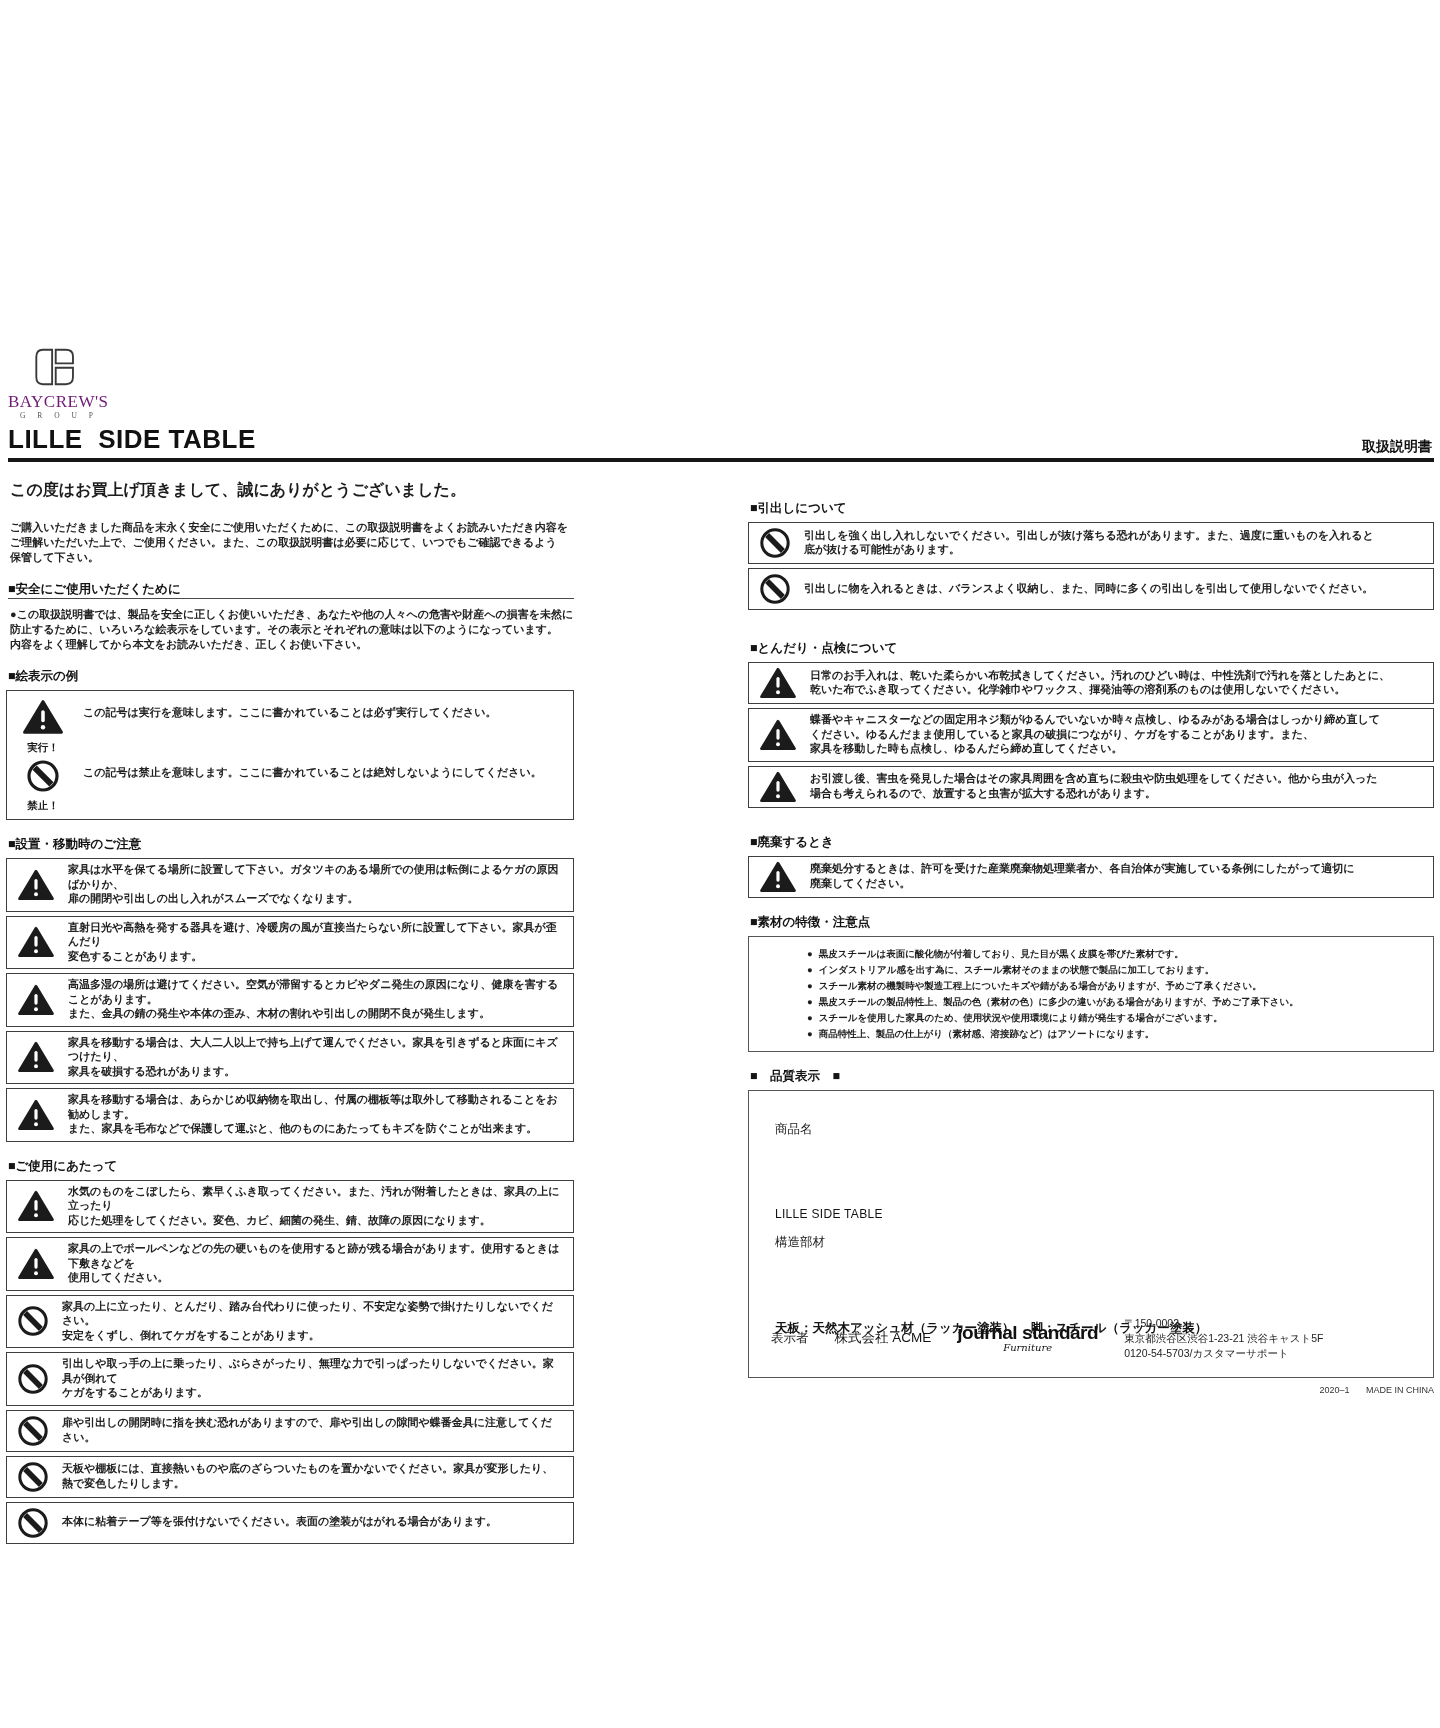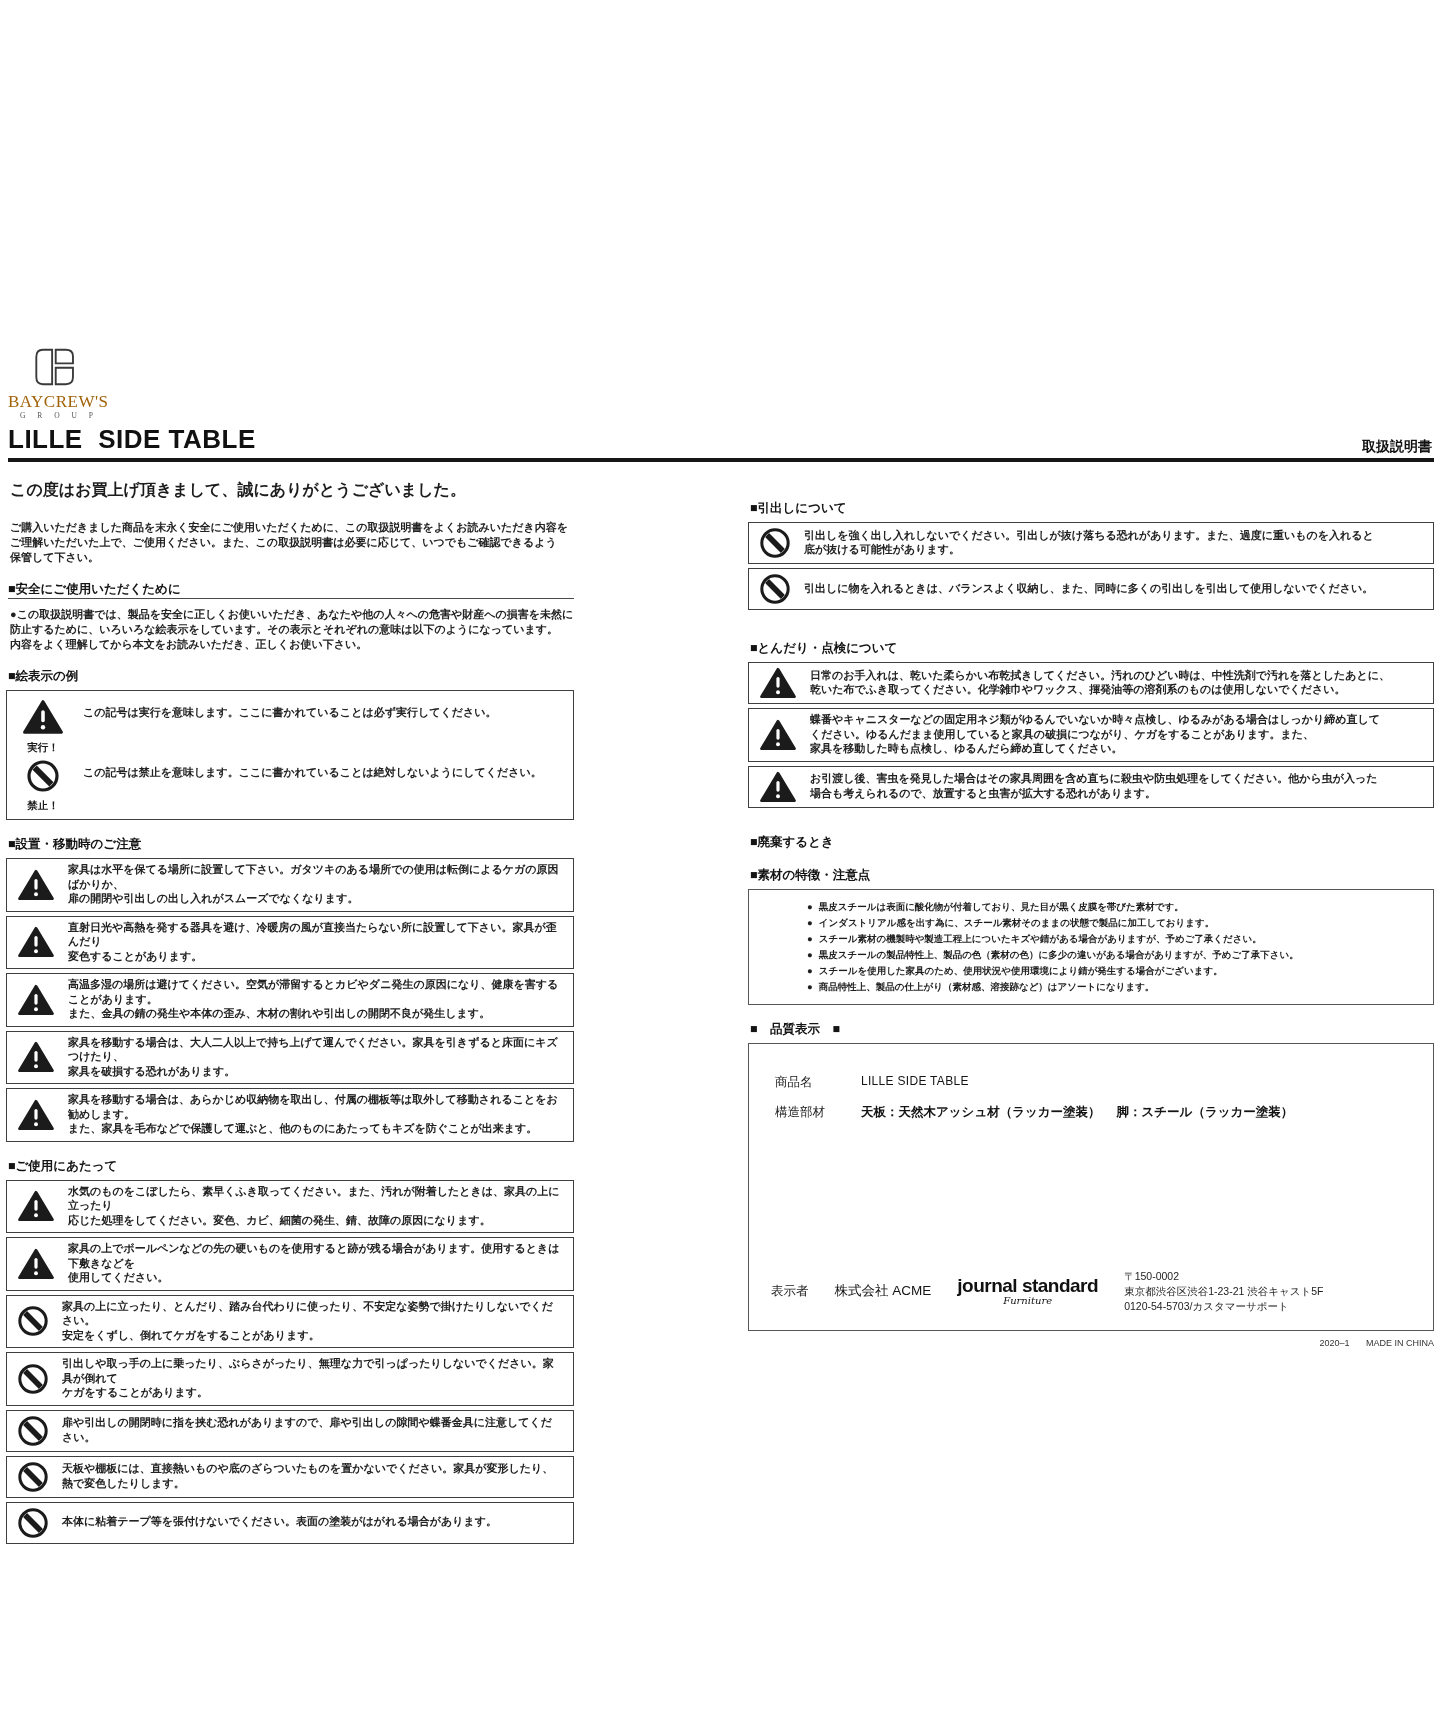--- a/index.html
+++ b/index.html
@@ -12,7 +12,7 @@
   .header{position:absolute;left:8px;top:346px;width:1426px;height:120px;}
   .logo-mark{position:absolute;left:24px;top:0;}
   .brand{position:absolute;left:0;top:46px;font-family:"Liberation Serif","DejaVu Serif",serif;
-         font-size:17px;letter-spacing:.5px;color:#a16207;}
+         font-size:17px;letter-spacing:.5px;color:#701a75;}
   .brand-group{position:absolute;left:12px;top:65px;font-family:"Liberation Serif","DejaVu Serif",serif;
          font-size:7.5px;letter-spacing:5px;color:#555;}
   .title{position:absolute;left:0;top:78px;font-size:26px;font-weight:bold;color:#111;

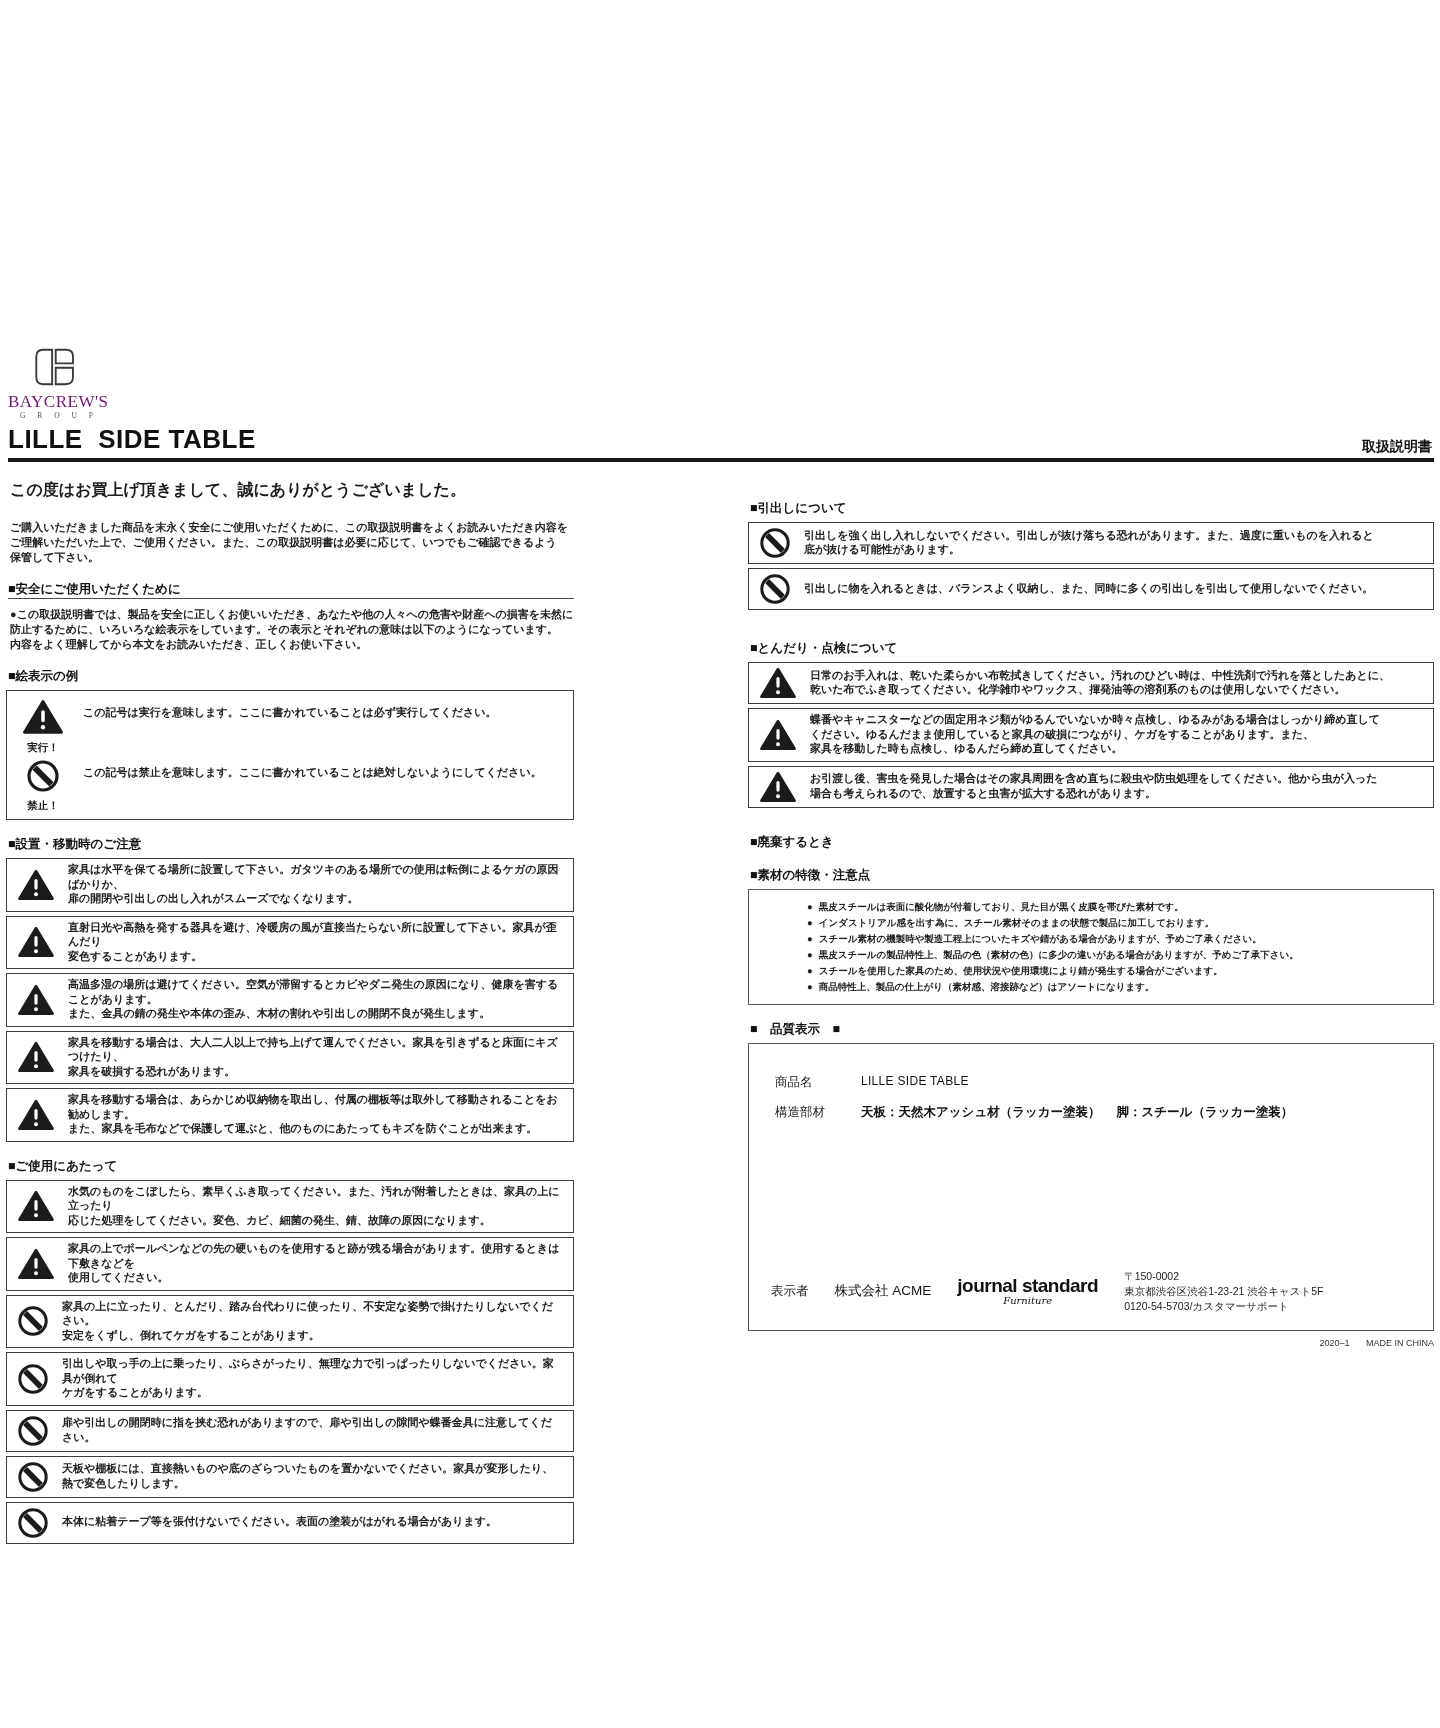--- a/index.html
+++ b/index.html
@@ -252,6 +252,13 @@
     </div>
 
     <div class="sec-h" style="margin-top:26px;">■廃棄するとき</div>
+    <div class="notice">
+      <svg class="nicon" width="38" height="32" viewBox="0 0 40 34">
+          <use href="#ic-warn"></use>
+        </svg>
+      <div class="ntext">廃棄処分するときは、許可を受けた産業廃棄物処理業者か、各自治体が実施している条例にしたがって適切に
+廃棄してください。</div>
+    </div>
 
     <div class="sec-h">■素材の特徴・注意点</div>
     <div class="bullets-box">

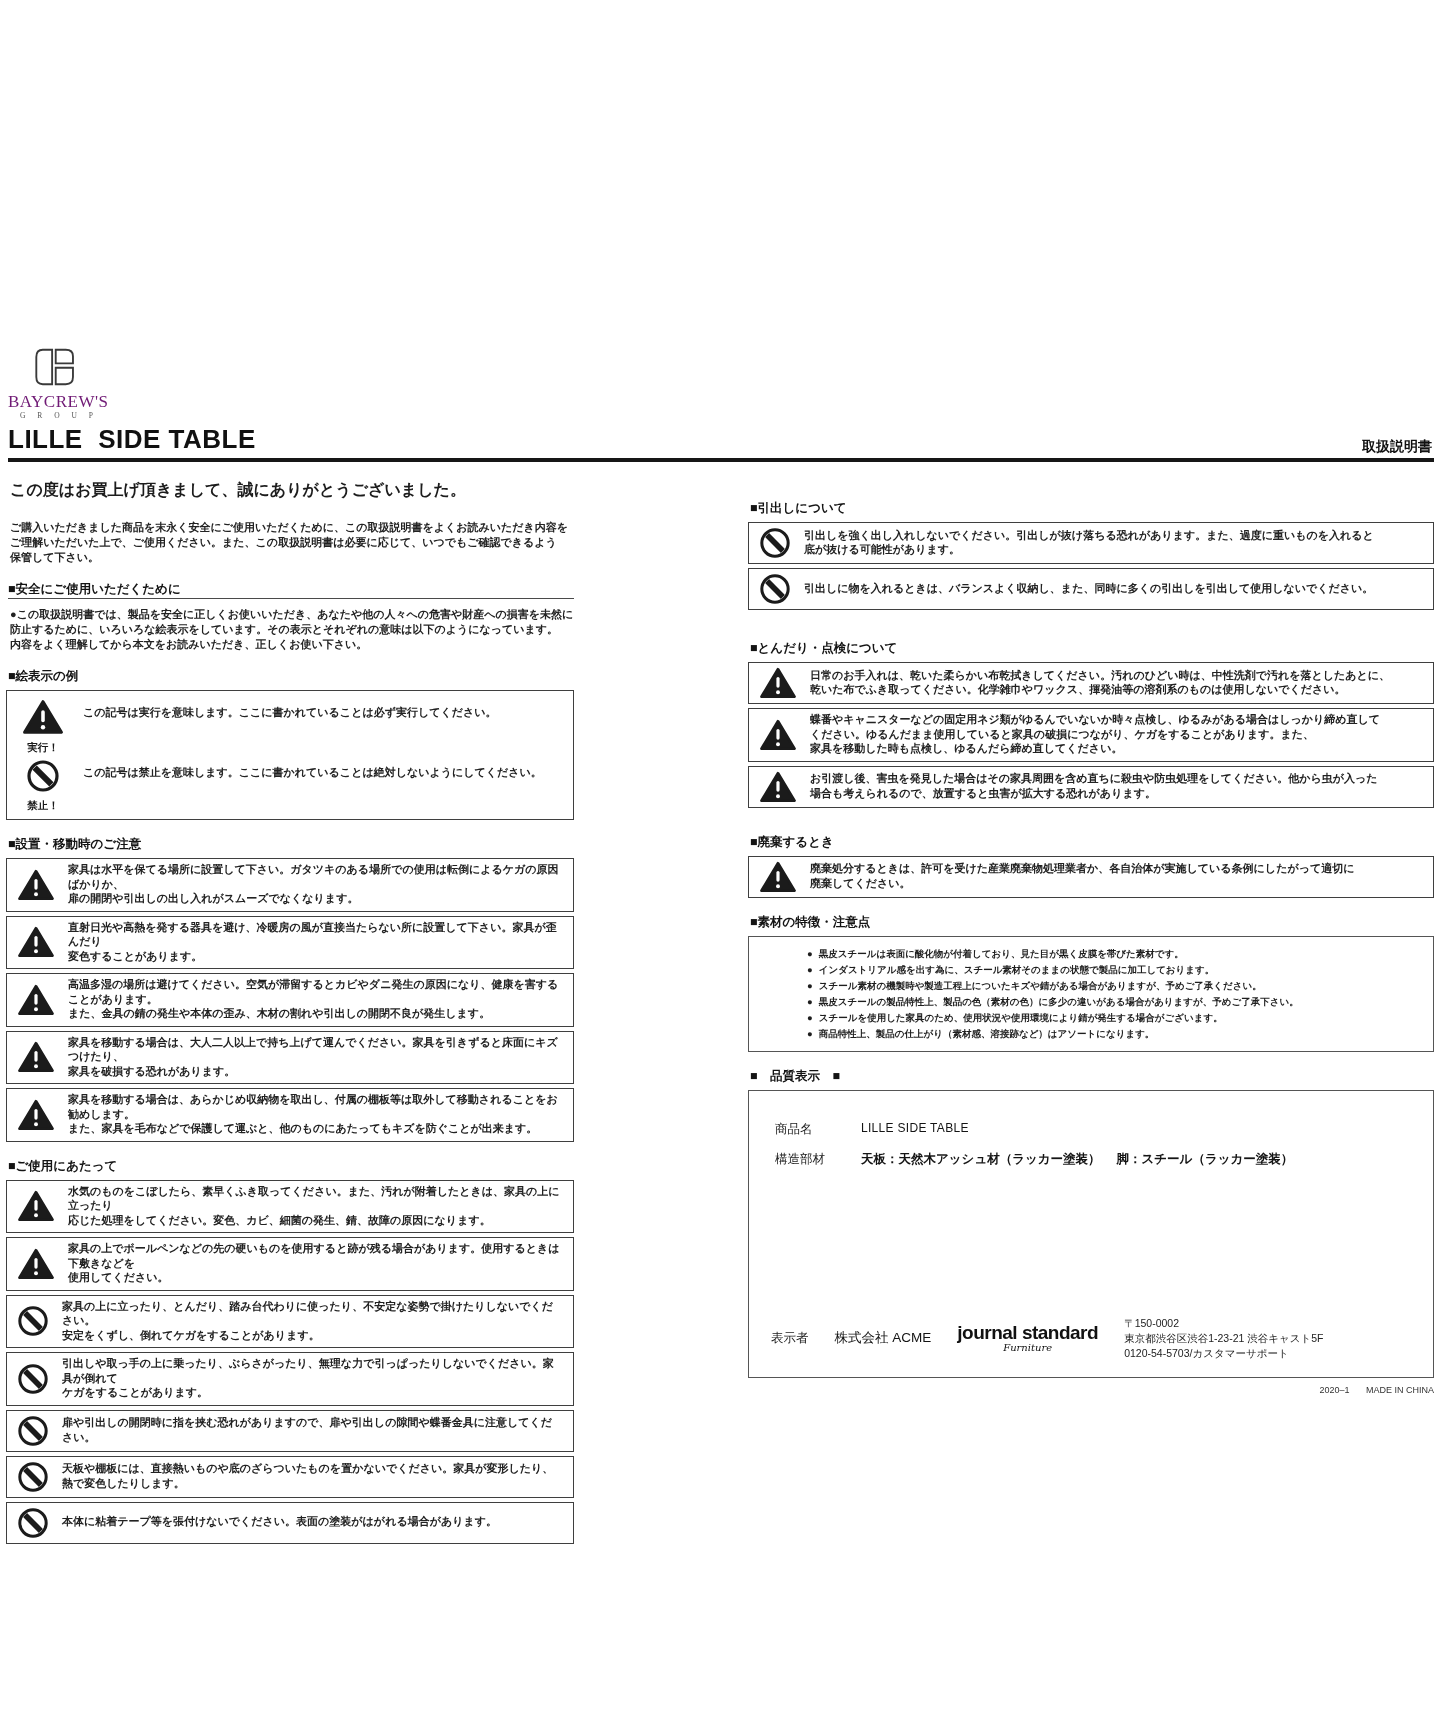--- a/index.html
+++ b/index.html
@@ -44,7 +44,7 @@
   
   .quality-box{border:1.3px solid #555;height:288px;position:relative;box-sizing:border-box;
                padding:30px 14px 14px 26px;}
-  .q-row{display:flex;margin-bottom:13px;font-size:12.5px;}
+  .q-row{display:flex;margin-bottom:13px;font-size:12.5px;flex-direction:column;}
   .q-label{flex:0 0 86px;color:#1c1c1c;}
   .q-value{color:#141414;font-weight:bold;}
   .q-value.plain{font-weight:normal;font-size:12px;letter-spacing:.3px;}

